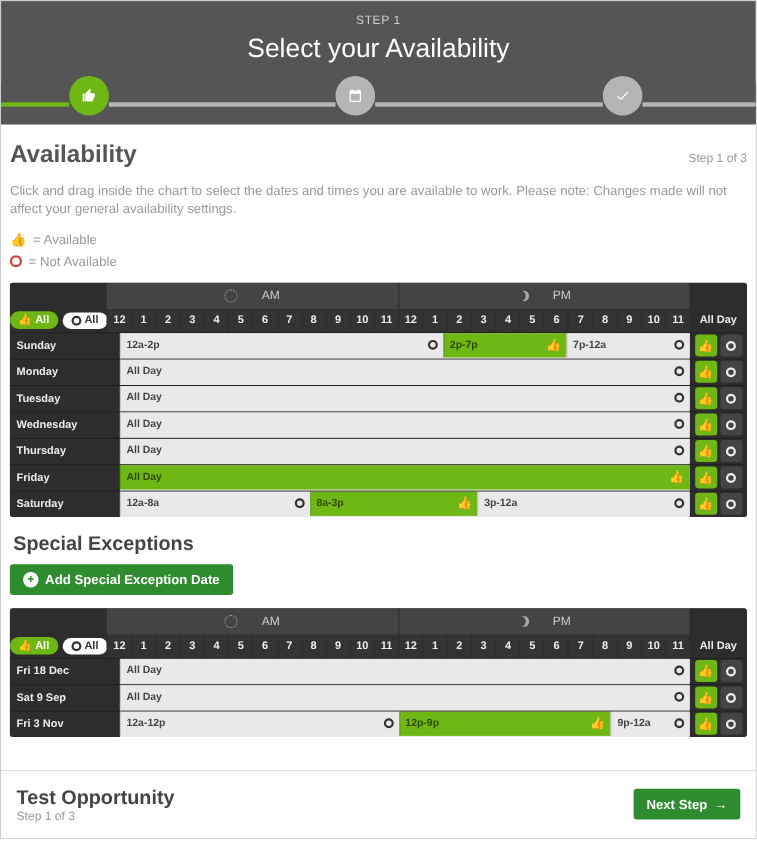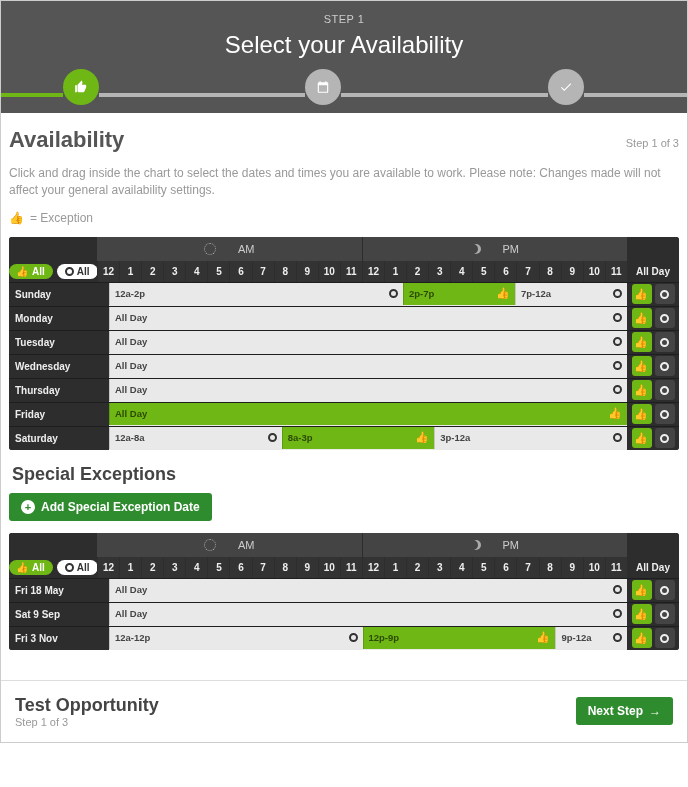--- a/index.html
+++ b/index.html
@@ -101,7 +101,7 @@
     <div class="legend">
       <div class="legend-row">
           <span class="thumb">👍</span>
-          <span>= Exception</span>
+          <span>= Available</span>
         </div>
     </div>
 

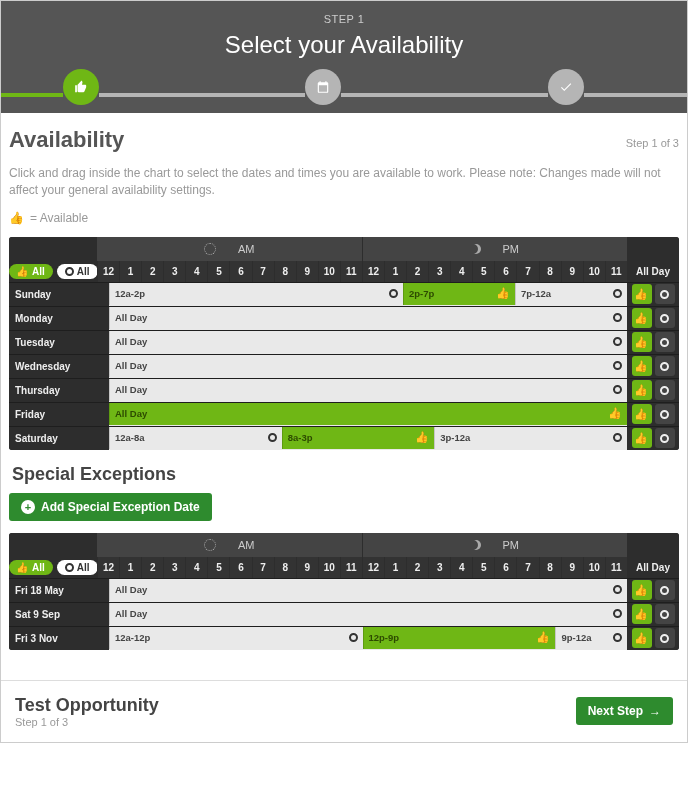--- a/index.html
+++ b/index.html
@@ -103,6 +103,10 @@
           <span class="thumb">👍</span>
           <span>= Available</span>
         </div>
+      <div class="legend-row">
+          <span class="ring"></span>
+          <span>= Not Available</span>
+        </div>
     </div>
 
     <div class="grid">

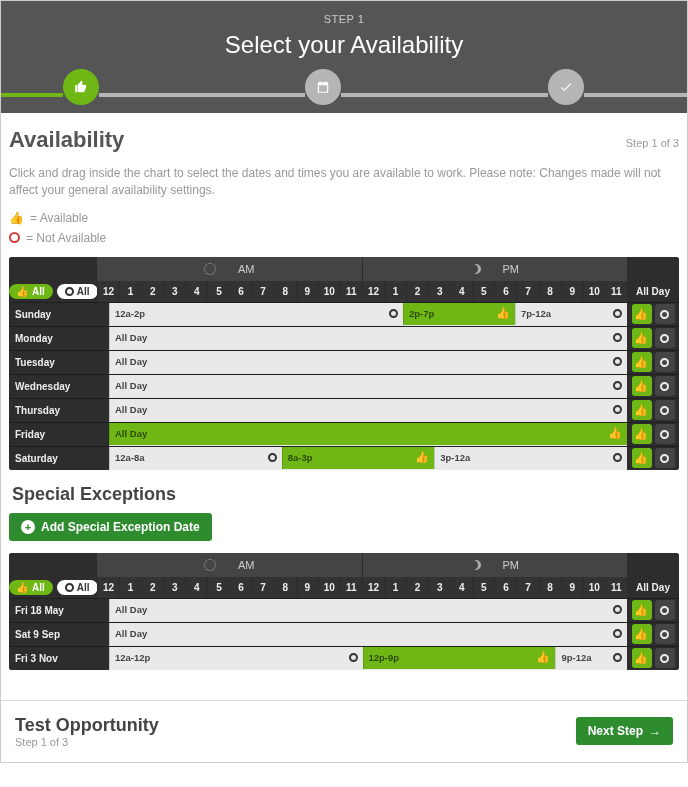--- a/index.html
+++ b/index.html
@@ -340,7 +340,7 @@
       </div>
       <div id="rows-2">
           <div class="row">
-            <div class="label">Fri 18 May</div>
+            <div class="label">Fri 18 Dec</div>
             <div class="bars">
               <div class="bar unavail" style="flex: 24 1 0%;">
                 <span class="t">All Day</span>

